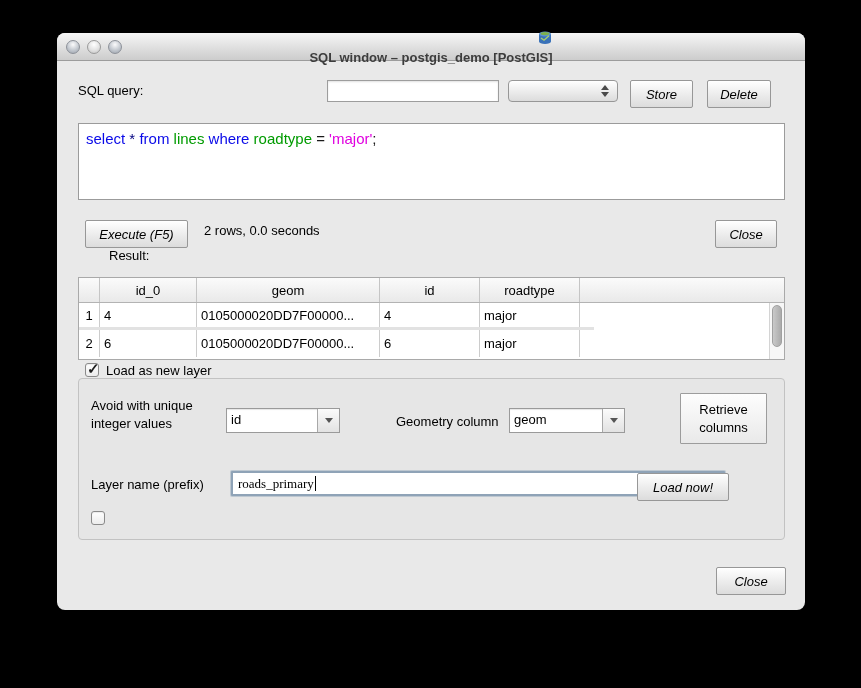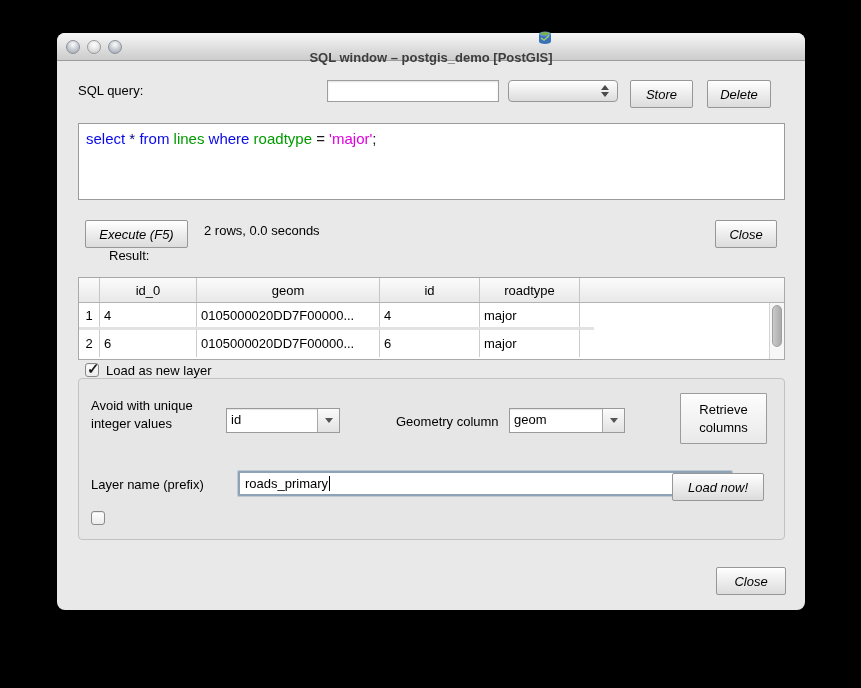--- a/index.html
+++ b/index.html
@@ -235,7 +235,7 @@
     <button class="retrieve-btn" style="left:601px; top:14px; width:87px; height:51px;">Retrieve columns</button>
 
     <span class="label" style="left:12px; top:98px;">Layer name (prefix)</span>
-    <div class="focus-field" style="left:159px; top:92px; width:494px; height:25px;">
+    <div class="focus-field" style="left:152px; top:92px; width:494px; height:25px;font-family:Liberation Serif, serif;">
       <span>roads_primary</span>
         <span class="caret"></span>
     </div>

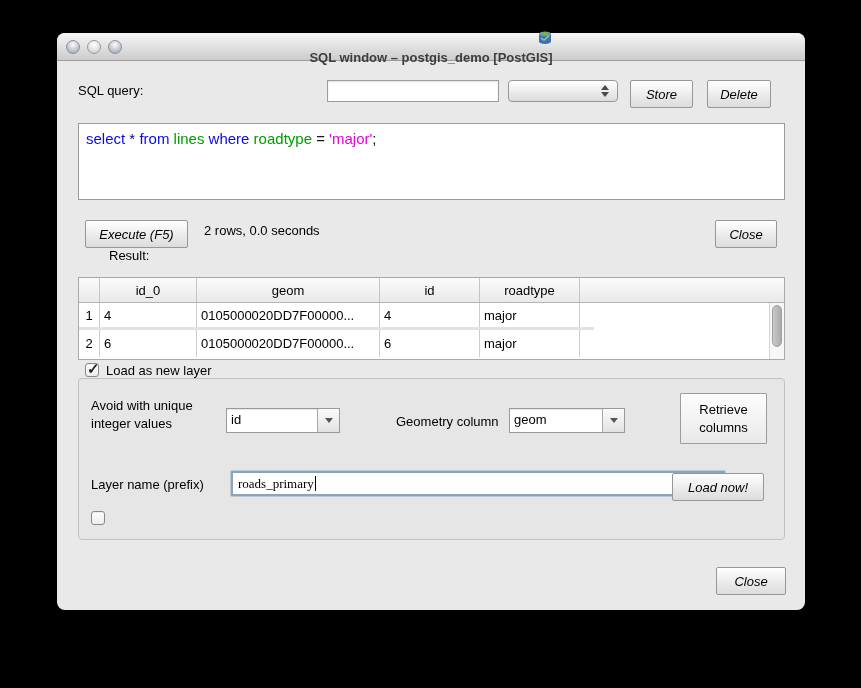--- a/index.html
+++ b/index.html
@@ -239,7 +239,7 @@
       <span>roads_primary</span>
         <span class="caret"></span>
     </div>
-    <button class="mac-btn" style="left:593px; top:94px; width:92px; position:absolute;">Load now!</button>
+    <button class="mac-btn" style="left:558px; top:94px; width:92px; position:absolute;">Load now!</button>
 
     <span class="checkbox" style="left:12px; top:132px;" id="avoid-check"></span>
   </div>

